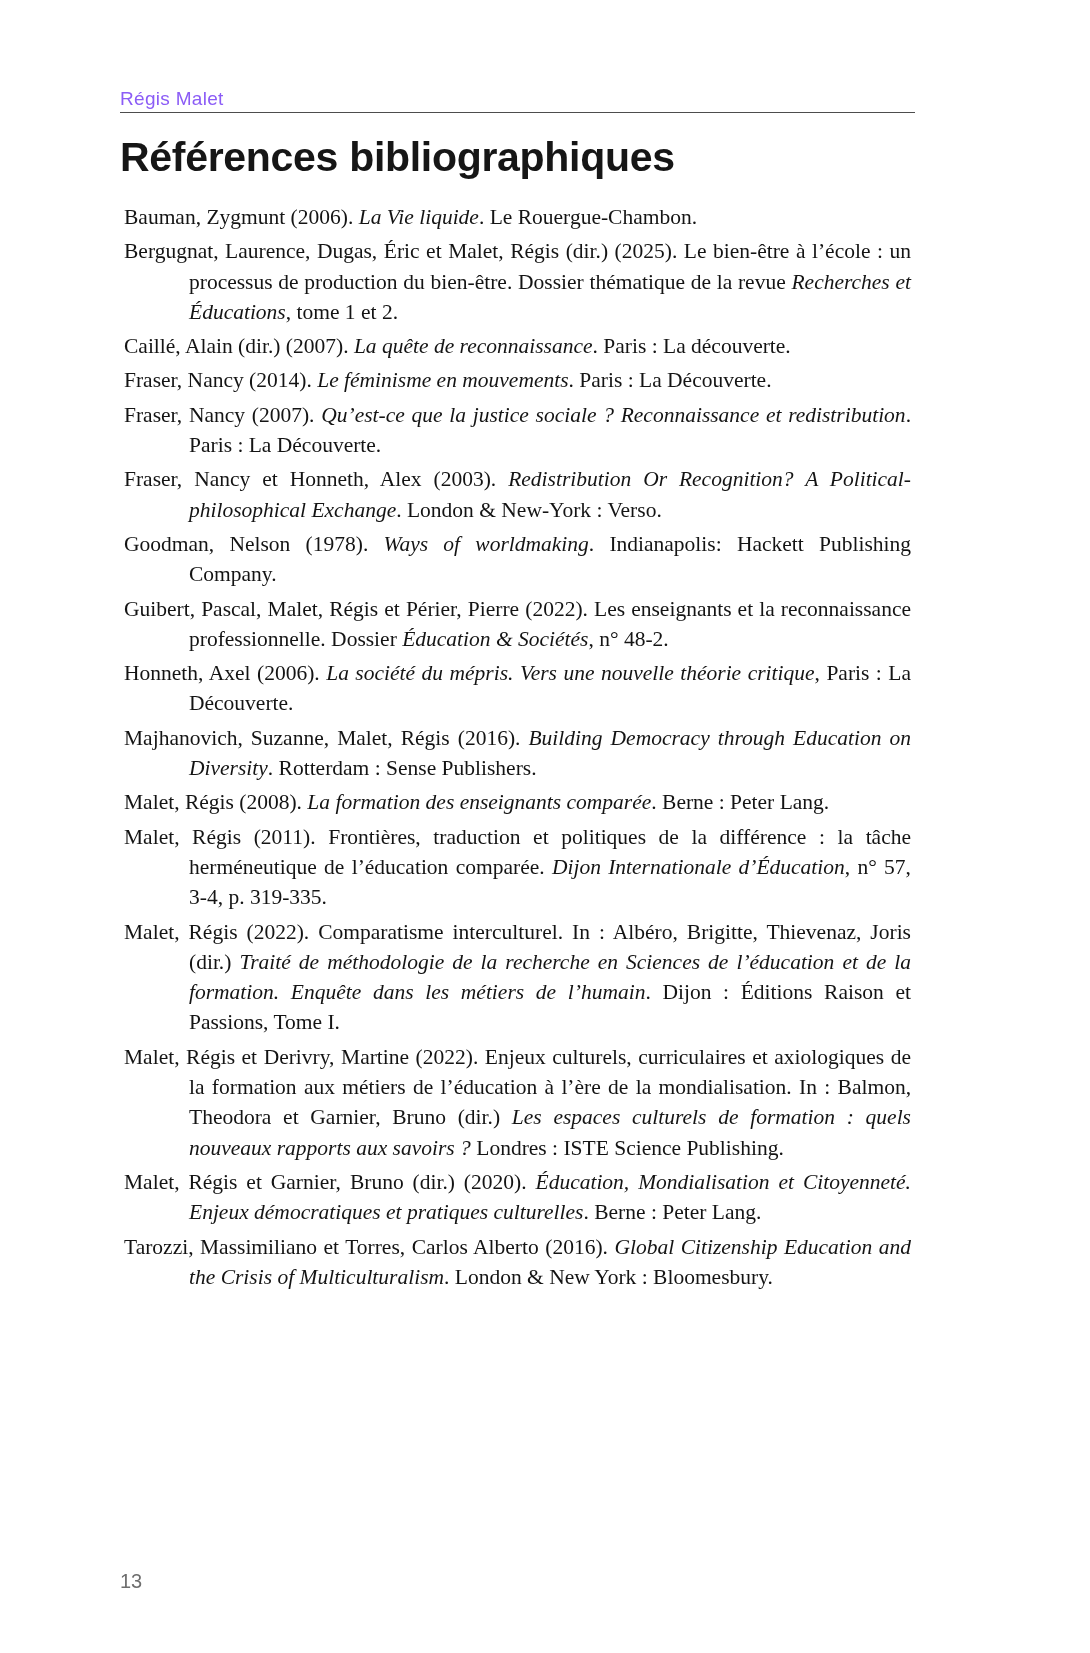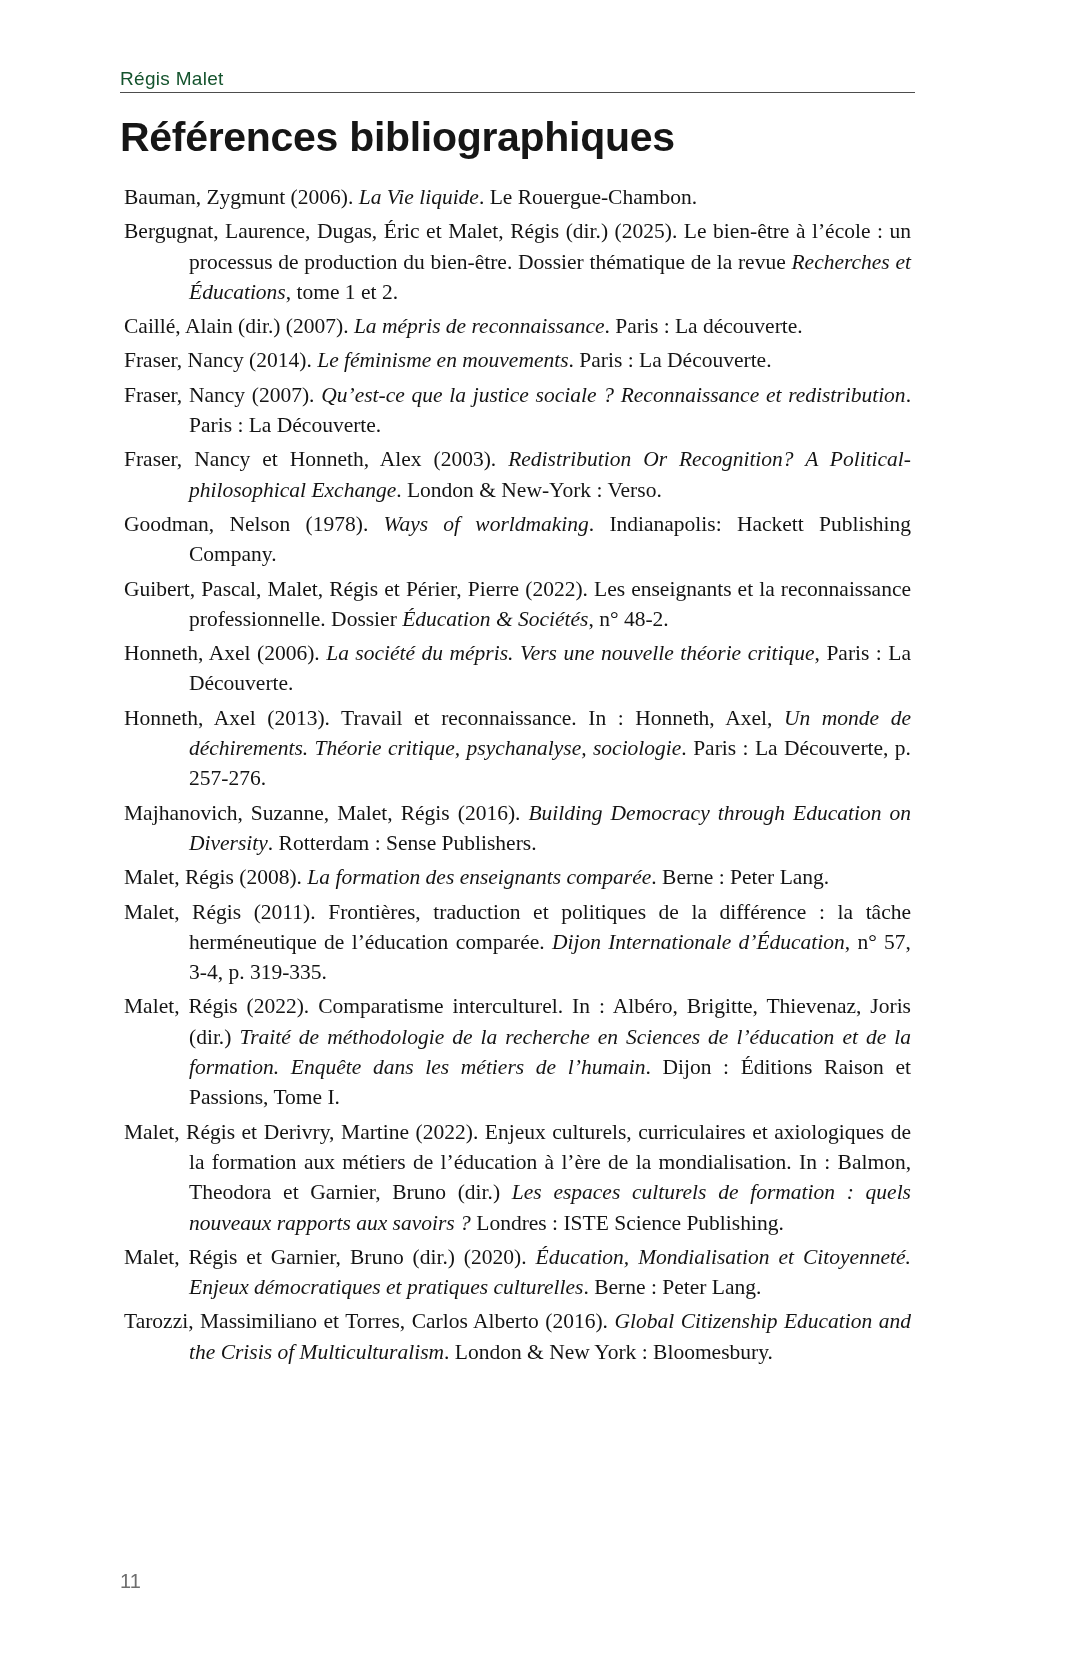--- a/index.html
+++ b/index.html
@@ -18,11 +18,11 @@
     padding: 0 175px 0 120px;
   }
   .running-head {
-    padding-top: 68px;
+    padding-top: 88px;
     font-family: "Liberation Sans", sans-serif;
     font-size: 19px;
     line-height: 22px;
-    color: #14532d;
+    color: #8b5cf6;
     letter-spacing: 0.3px;
   }
   .rule {

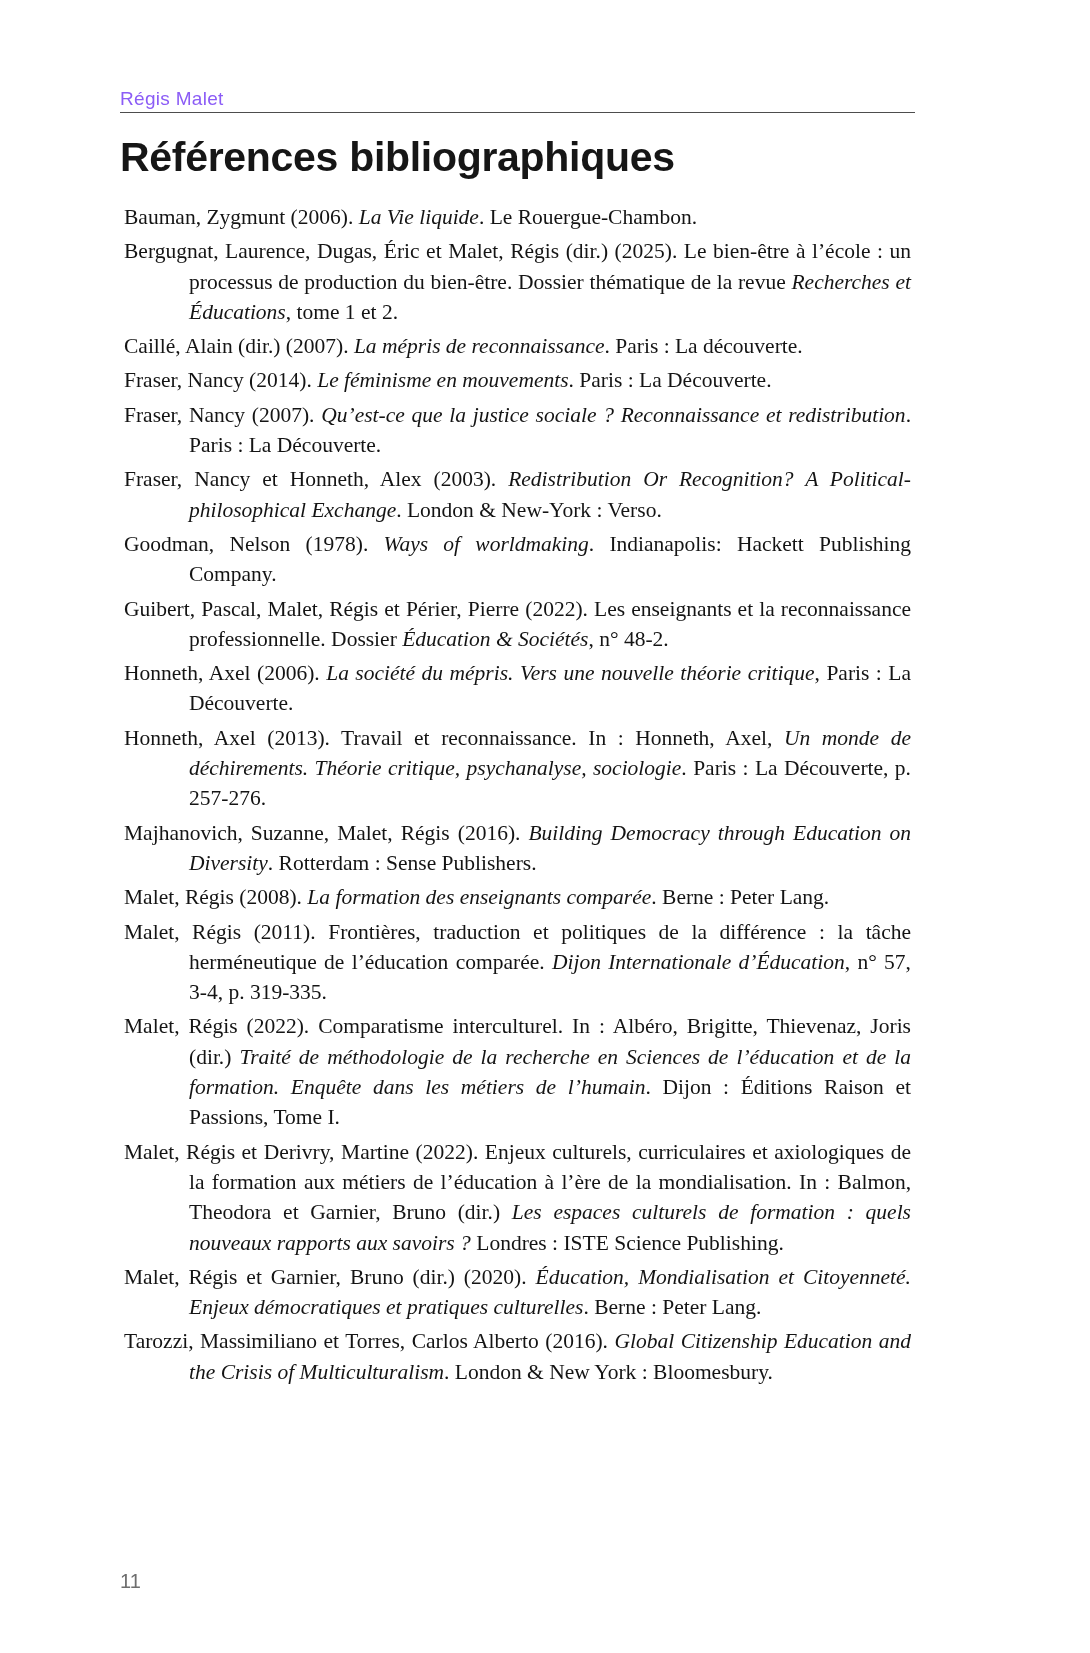--- a/index.html
+++ b/index.html
@@ -75,7 +75,7 @@
   <main class="refs">
       <p class="ref"><span>Bauman, Zygmunt (2006). </span><span class="it">La Vie liquide</span><span>. Le Rouergue-Chambon.</span></p>
       <p class="ref"><span>Bergugnat, Laurence, Dugas, Éric et Malet, Régis (dir.) (2025). Le bien-être à l’école : un processus de production du bien-être. Dossier thématique de la revue </span><span class="it">Recherches et Éducations</span><span>, tome 1 et 2.</span></p>
-      <p class="ref"><span>Caillé, Alain (dir.) (2007). </span><span class="it">La mépris de reconnaissance</span><span>. Paris : La découverte.</span></p>
+      <p class="ref"><span>Caillé, Alain (dir.) (2007). </span><span class="it">La quête de reconnaissance</span><span>. Paris : La découverte.</span></p>
       <p class="ref"><span>Fraser, Nancy (2014). </span><span class="it">Le féminisme en mouvements</span><span>. Paris : La Découverte.</span></p>
       <p class="ref"><span>Fraser, Nancy (2007). </span><span class="it">Qu’est-ce que la justice sociale ? Reconnaissance et redistribution</span><span>. Paris : La Découverte.</span></p>
       <p class="ref"><span>Fraser, Nancy et Honneth, Alex (2003). </span><span class="it">Redistribution Or Recognition? A Political-philosophical Exchange</span><span>. London &amp; New-York : Verso.</span></p>

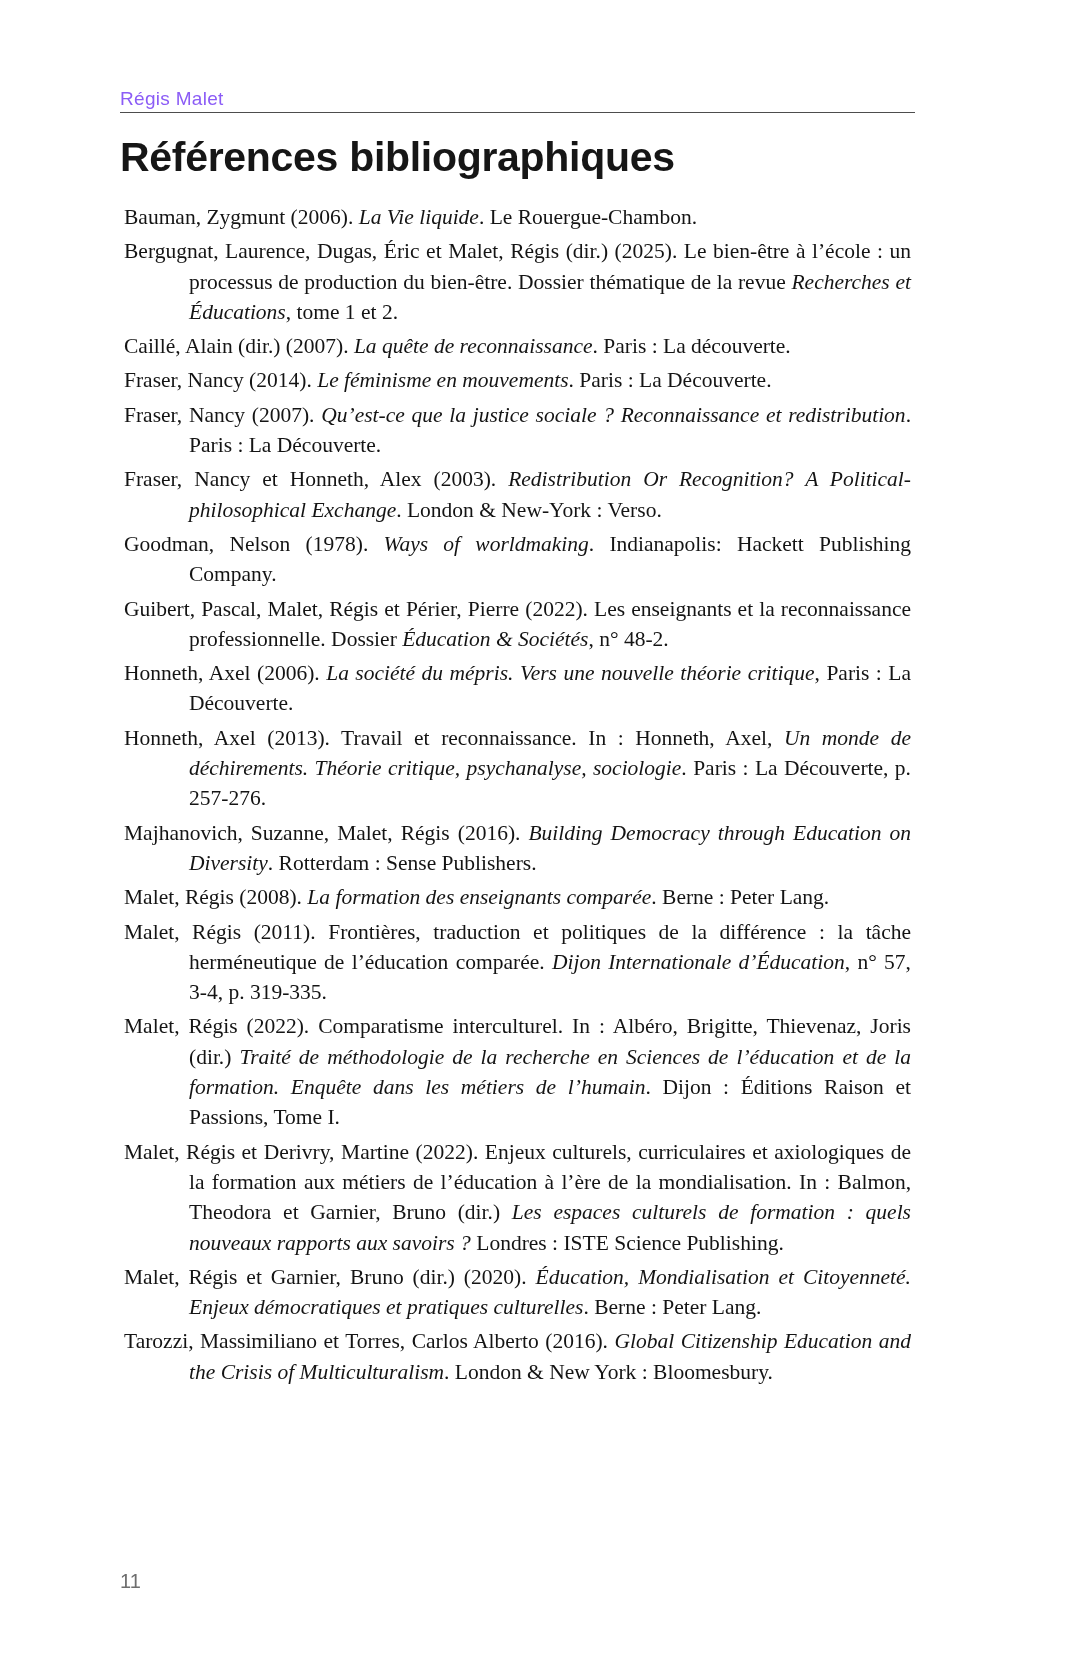--- a/index.html
+++ b/index.html
@@ -82,7 +82,6 @@
       <p class="ref"><span>Goodman, Nelson (1978). </span><span class="it">Ways of worldmaking</span><span>. Indianapolis: Hackett Publishing Company.</span></p>
       <p class="ref"><span>Guibert, Pascal, Malet, Régis et Périer, Pierre (2022). Les enseignants et la reconnaissance professionnelle. Dossier </span><span class="it">Éducation &amp; Sociétés</span><span>, n° 48-2.</span></p>
       <p class="ref"><span>Honneth, Axel (2006). </span><span class="it">La société du mépris. Vers une nouvelle théorie critique</span><span>, Paris : La Découverte.</span></p>
-      <p class="ref"><span>Honneth, Axel (2013). Travail et reconnaissance. In : Honneth, Axel, </span><span class="it">Un monde de déchirements. Théorie critique, psychanalyse, sociologie</span><span>. Paris : La Découverte, p. 257-276.</span></p>
       <p class="ref"><span>Majhanovich, Suzanne, Malet, Régis (2016). </span><span class="it">Building Democracy through Education on Diversity</span><span>. Rotterdam : Sense Publishers.</span></p>
       <p class="ref"><span>Malet, Régis (2008). </span><span class="it">La formation des enseignants comparée</span><span>. Berne : Peter Lang.</span></p>
       <p class="ref"><span>Malet, Régis (2011). Frontières, traduction et politiques de la différence : la tâche herméneutique de l’éducation comparée. </span><span class="it">Dijon Internationale d’Éducation</span><span>, n° 57, 3-4, p. 319-335.</span></p>

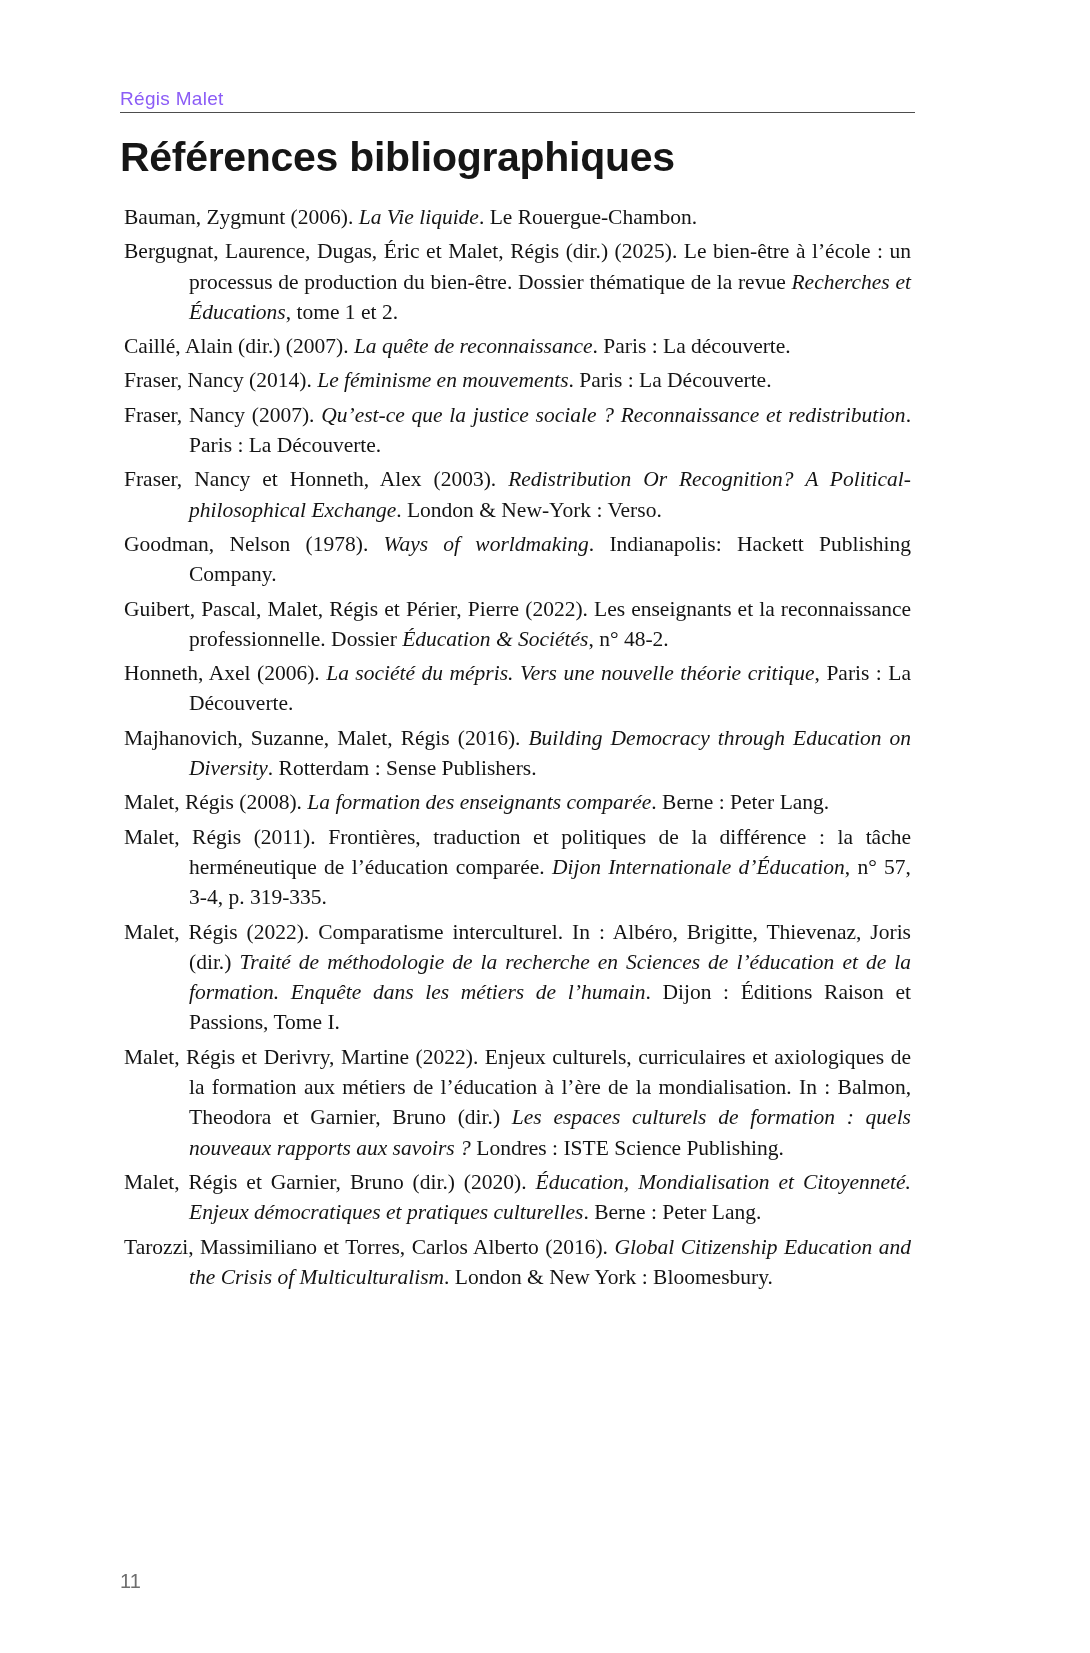--- a/index.html
+++ b/index.html
@@ -91,7 +91,7 @@
       <p class="ref"><span>Tarozzi, Massimiliano et Torres, Carlos Alberto (2016). </span><span class="it">Global Citizenship Education and the Crisis of Multiculturalism</span><span>. London &amp; New York : Bloomesbury.</span></p>
     </main>
 
-  <div class="pagenum">11</div>
+  <div class="pagenum">13</div>
 </div>
 
 </body></html>

